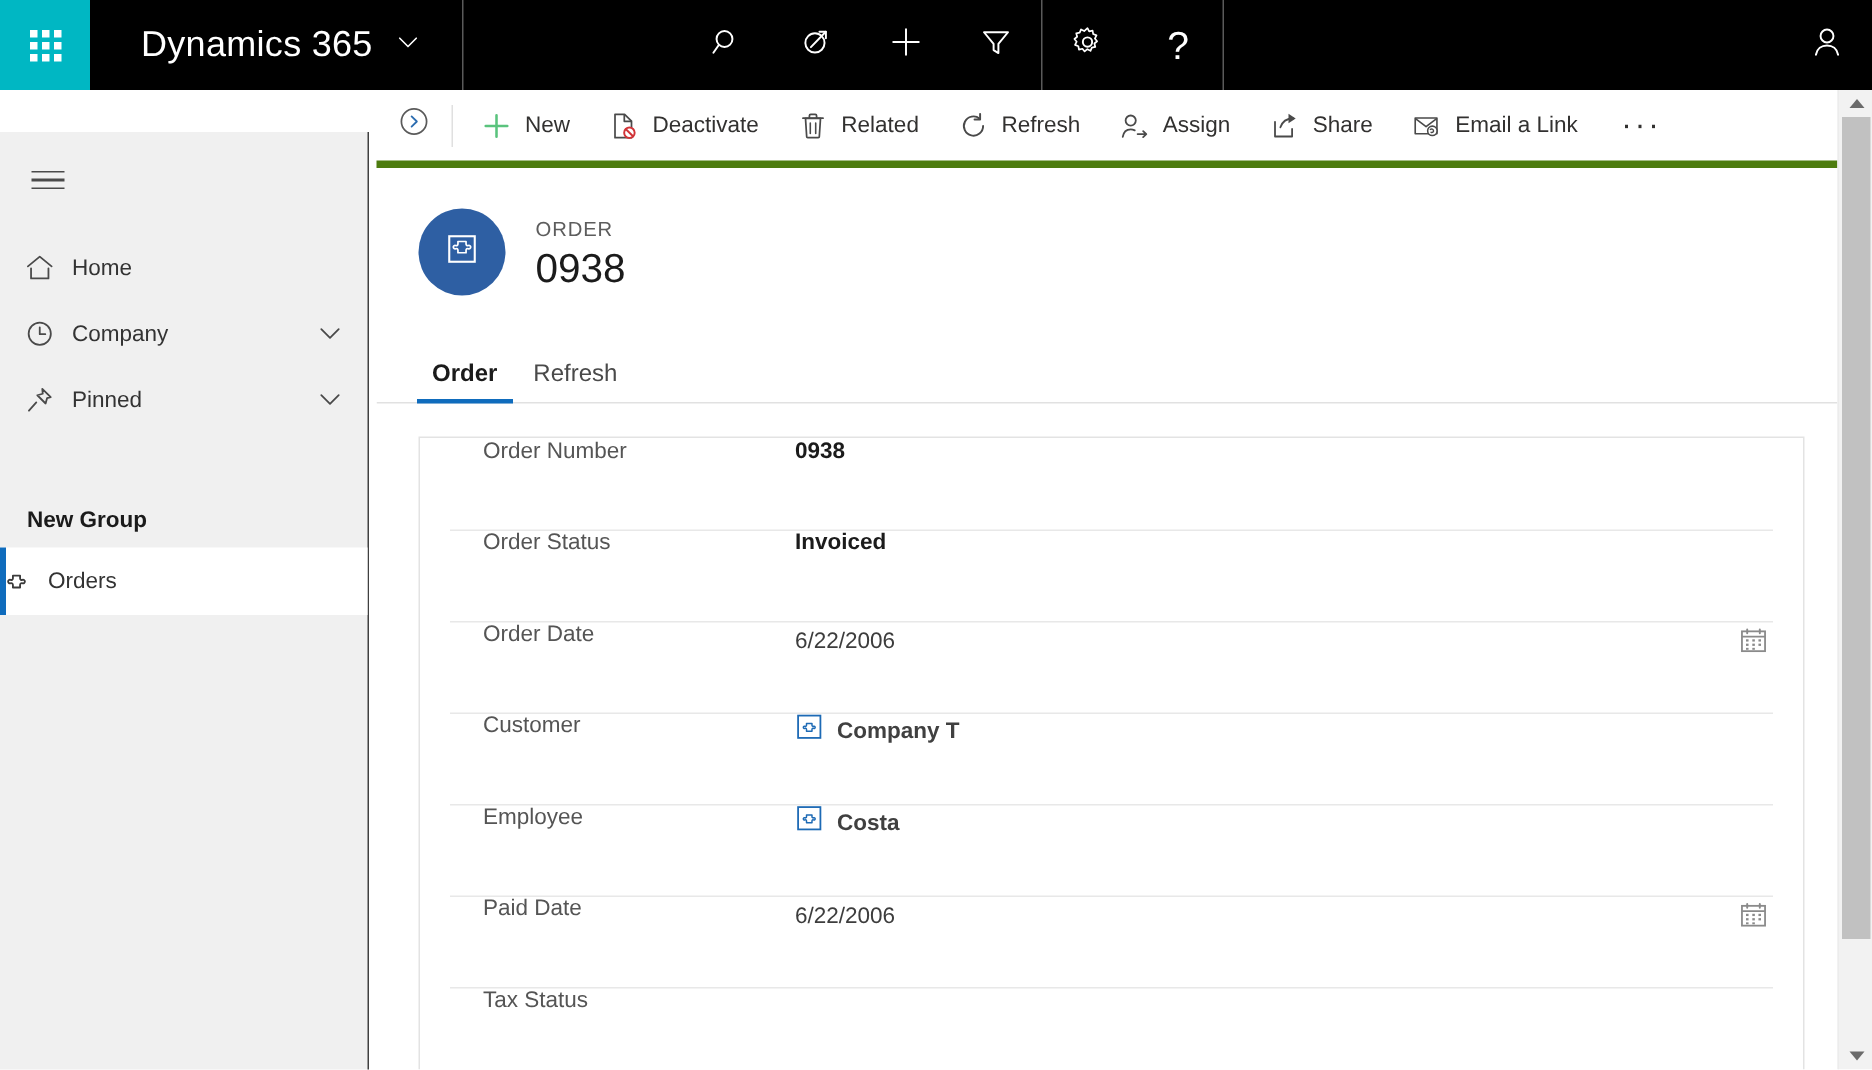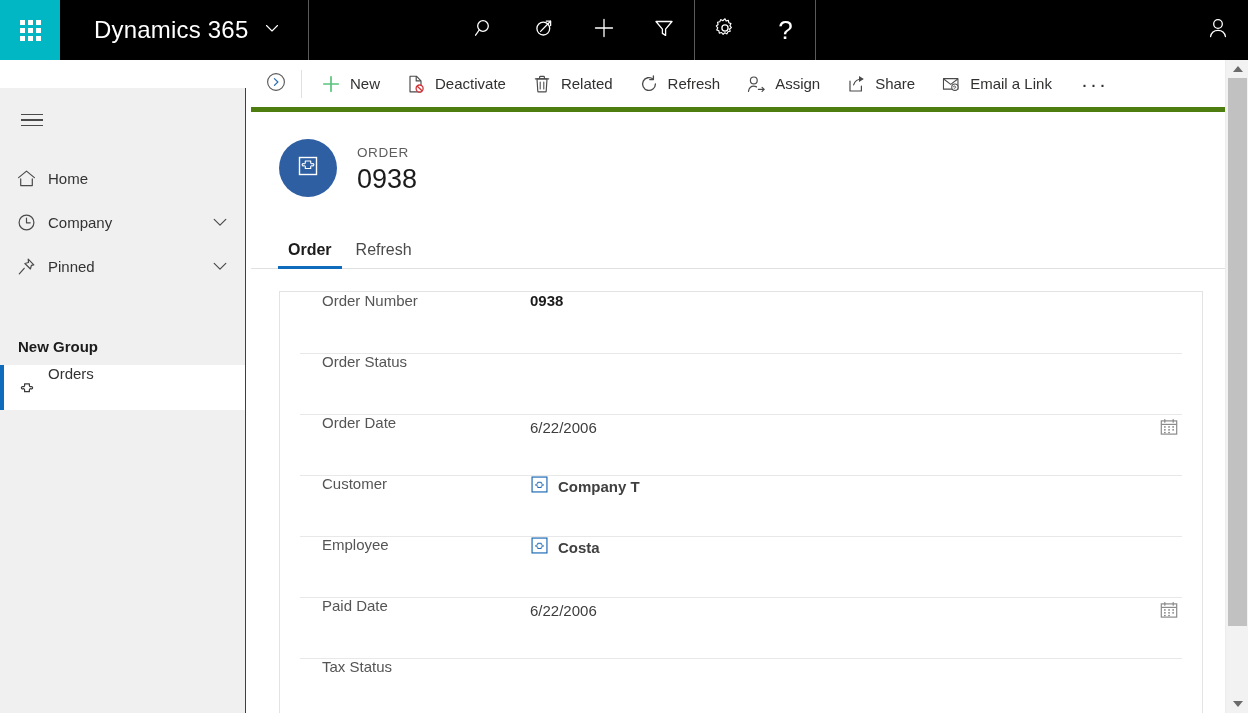--- a/index.html
+++ b/index.html
@@ -483,6 +483,9 @@
 
       <div class="row">
         <div class="f-label">Order Status</div>
+        <div class="f-value">
+          <span class="v-strong">Invoiced</span>
+        </div>
       </div>
 
       <div class="row">

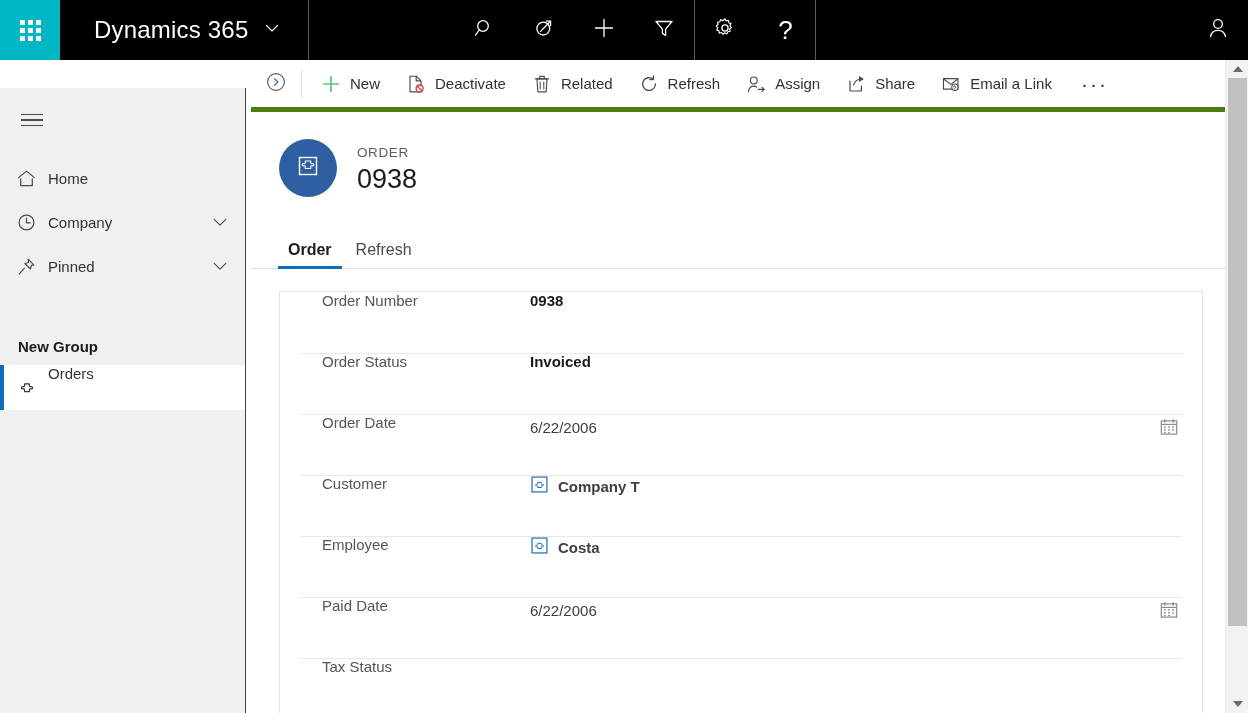--- a/index.html
+++ b/index.html
@@ -73,8 +73,8 @@
     font-size: 15px; font-weight: 600; color: #1b1b1b;
   }
   .side-entity {
-    height: 45px; display: flex; 
-    padding-left: 16px; cursor: pointer; position: relative;
+    height: 45px; display: flex; align-items: center;
+    cursor: pointer; position: relative;
     background: #ffffff;
   }
   .side-entity .accent {

